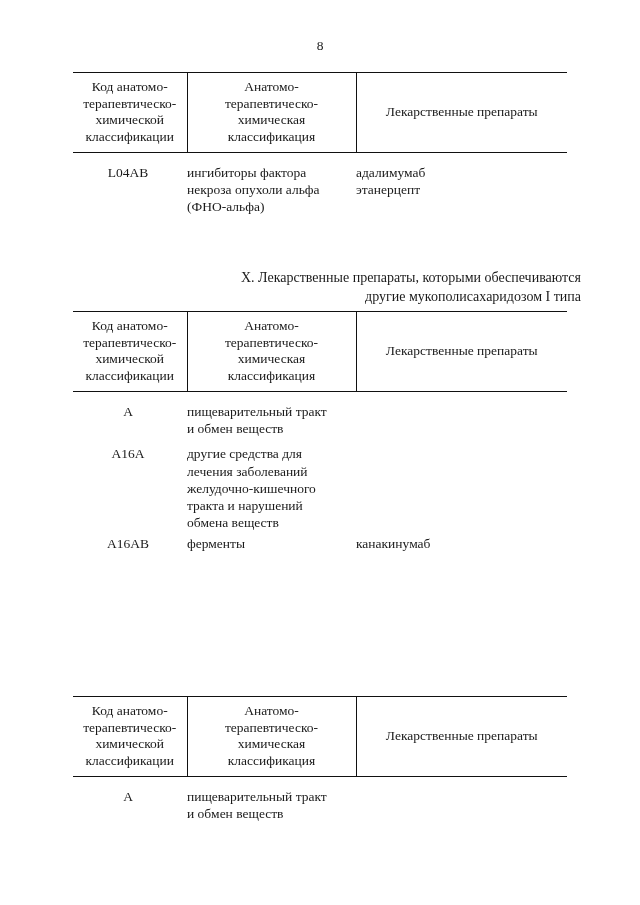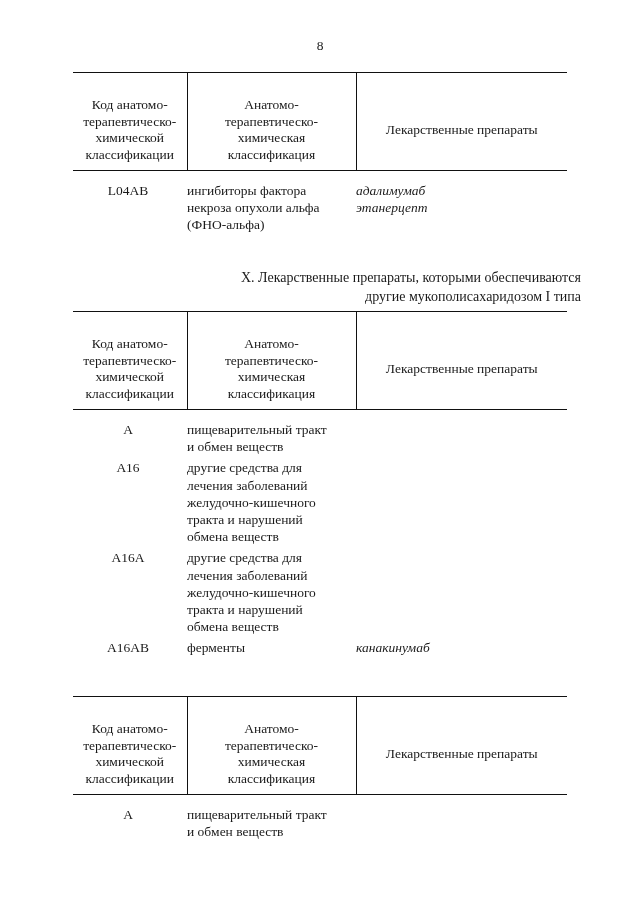--- a/index.html
+++ b/index.html
@@ -59,7 +59,7 @@
     font-weight: normal;
     text-align: center;
     vertical-align: top;
-    padding: 24px 4px 7px 4px;
+    padding: 6px 4px 7px 4px;
     line-height: 16.5px;
     border-top: 1.1px solid #111;
     border-bottom: 1.1px solid #111;

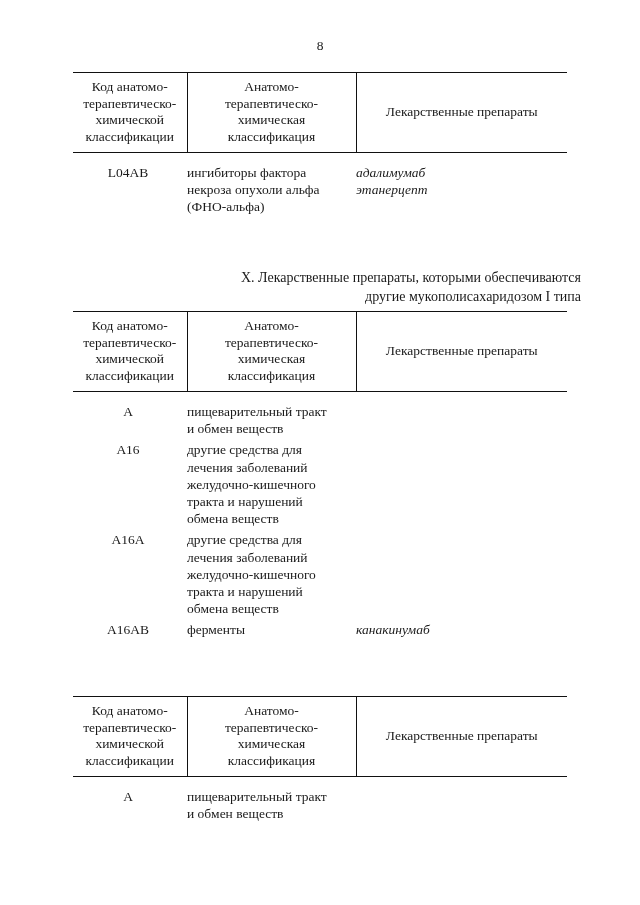--- a/index.html
+++ b/index.html
@@ -101,7 +101,6 @@
   }
   td.drug-cell {
     padding-left: 7px;
-    font-style: italic;
   }
 
   .cell-line { display: block; white-space: pre; }

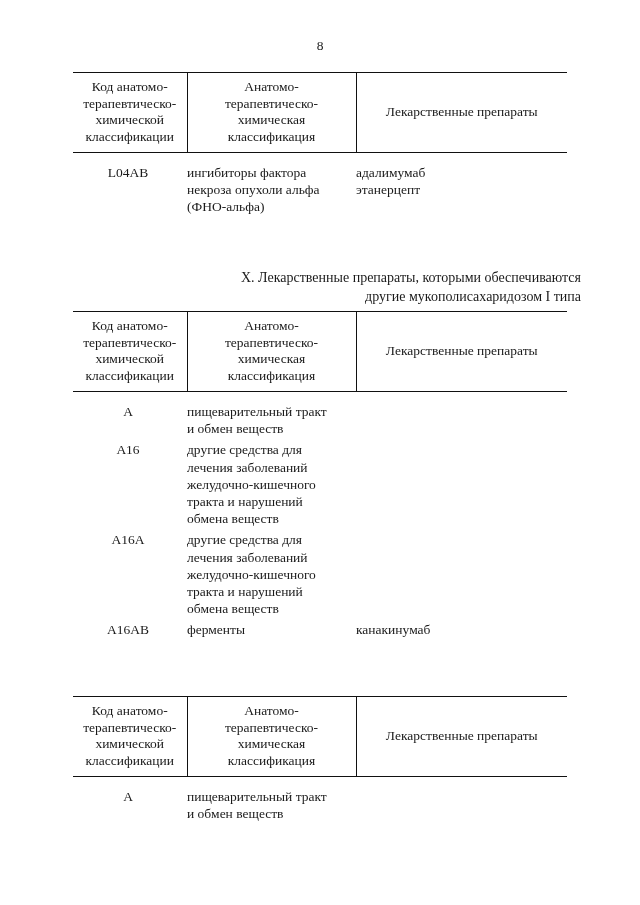--- a/index.html
+++ b/index.html
@@ -222,17 +222,6 @@
             <td></td>
             <td></td>
           </tr>
-        <tr>
-          <td class="code-cell">А16</td>
-          <td class="name-cell">
-            <span class="cell-line">другие средства для</span>
-            <span class="cell-line">лечения заболеваний</span>
-            <span class="cell-line">желудочно-кишечного</span>
-            <span class="cell-line">тракта и нарушений</span>
-            <span class="cell-line">обмена веществ</span>
-          </td>
-          <td class="drug-cell"></td>
-        </tr>
         <tr class="gap-row">
             <td></td>
             <td></td>

